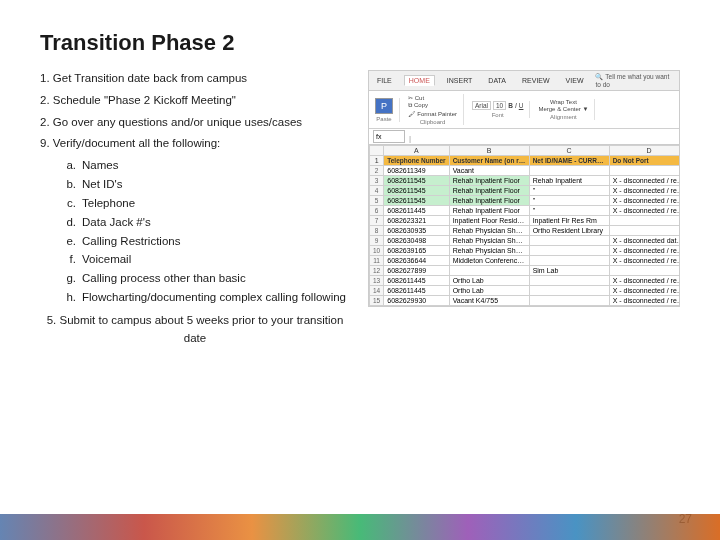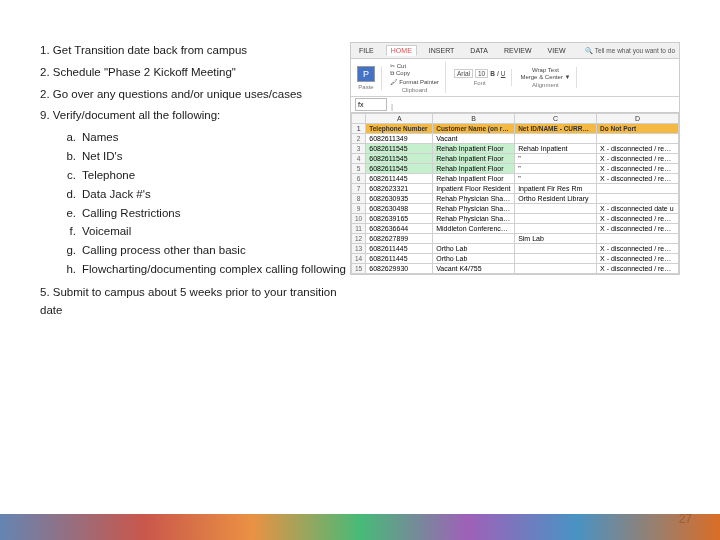--- a/index.html
+++ b/index.html
@@ -221,6 +221,7 @@
 
 <div class="page-container">
 
+  <div class="title">Transition Phase 2</div>
 
   <div class="content-area">
 

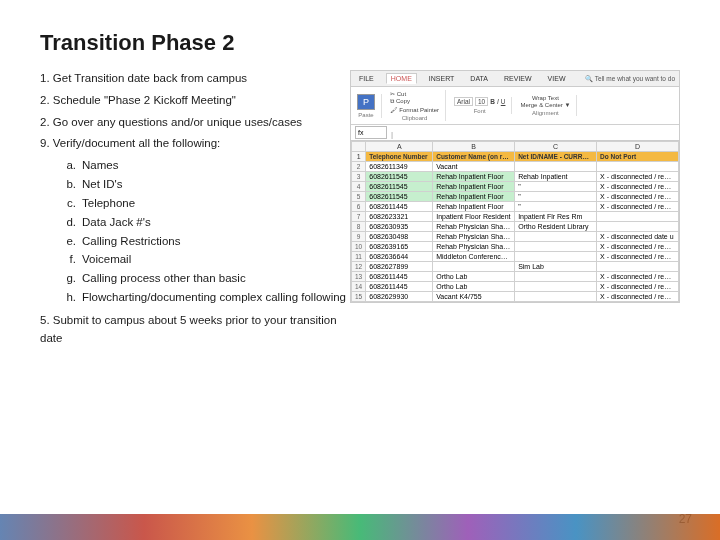--- a/index.html
+++ b/index.html
@@ -31,6 +31,7 @@
     
     .content-area {
       display: flex;
+      gap: 18px;
       align-items: flex-start;
       margin-top: 12px;
     }

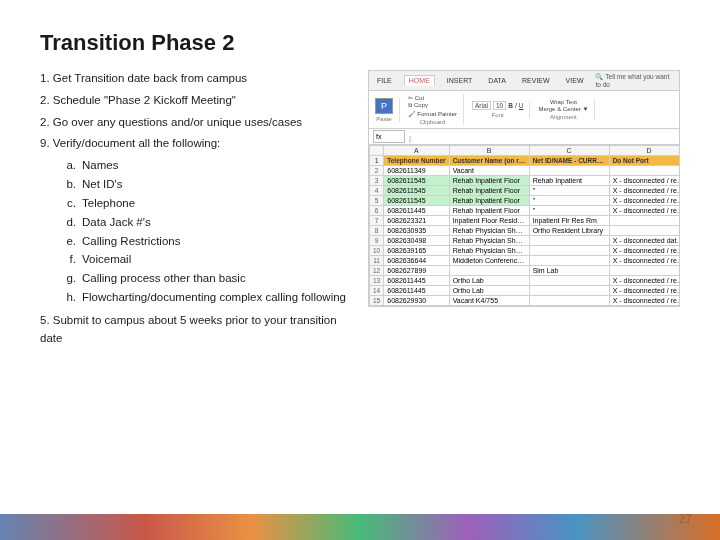--- a/index.html
+++ b/index.html
@@ -275,7 +275,7 @@
         </div>
       </div>
 
-      <div class="item" style="margin-top:5px;">
+      <div class="item" style="margin-top:5px;text-align:center;">
         <span>5.  Submit to campus about 5 weeks prior to your transition date</span>
       </div>
     </div>

